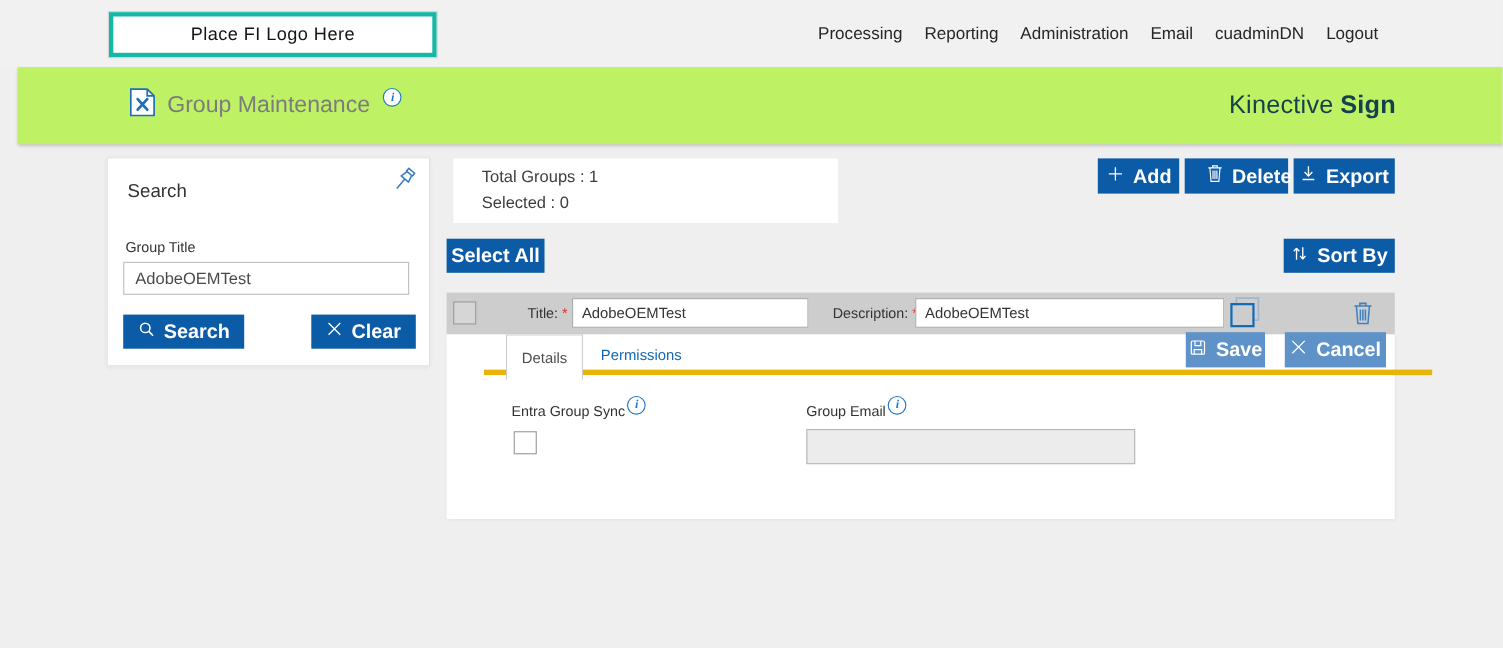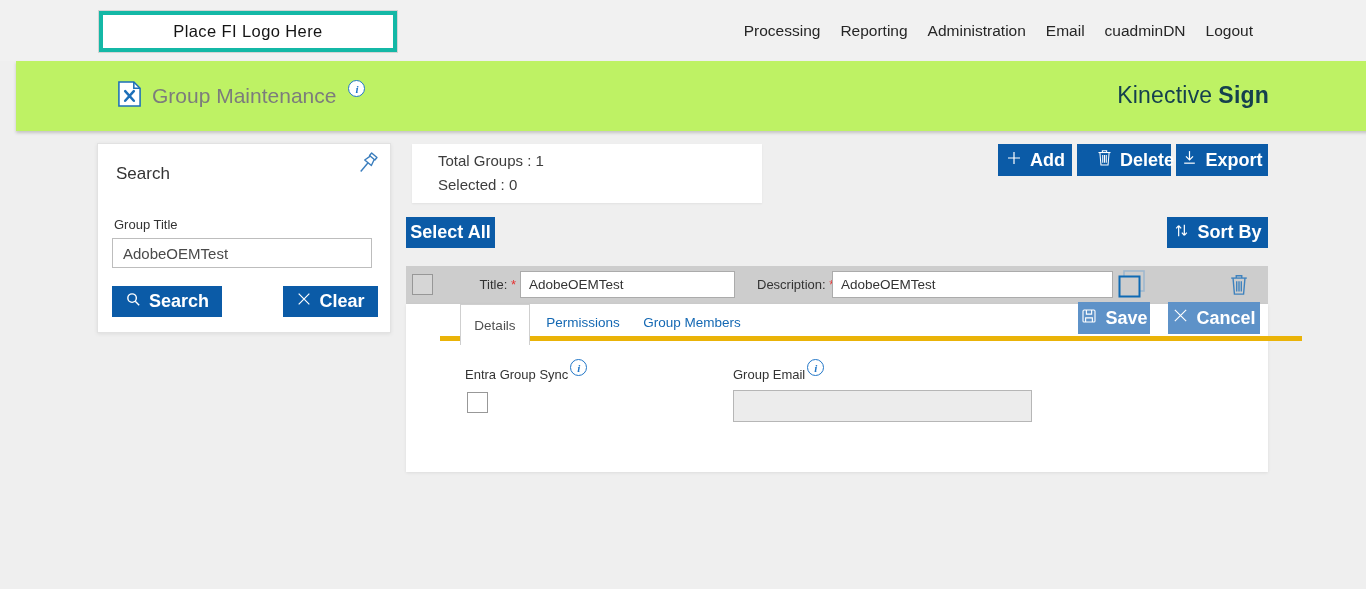--- a/index.html
+++ b/index.html
@@ -276,7 +276,6 @@
   <div class="tabstrip">
     <div class="tab-active">Details</div>
     <div class="tab-link tab-permissions">Permissions</div>
-    <div class="tab-link tab-group-members">Group Members</div>
     <button class="btn btn2 btn-save">
       <span>
         <svg width="18" height="18" viewBox="0 0 24 24" fill="none" stroke="#fff" stroke-width="1.5">

